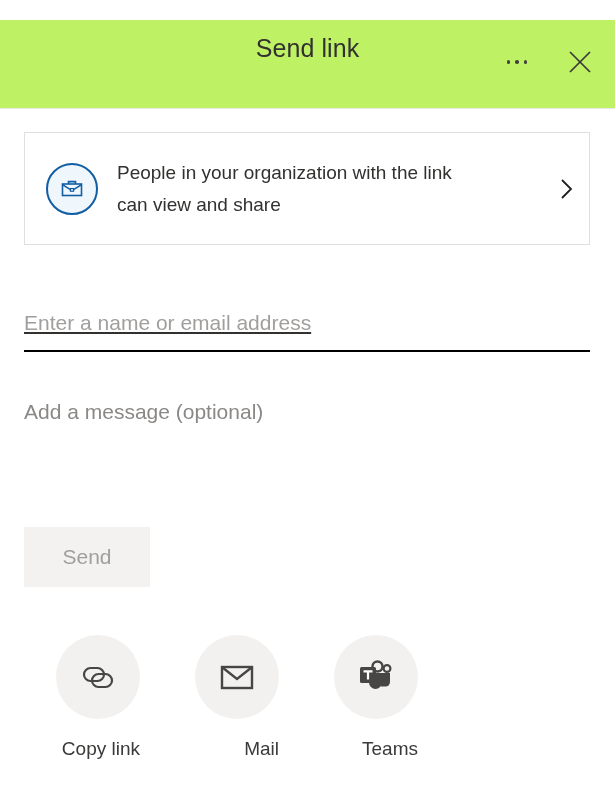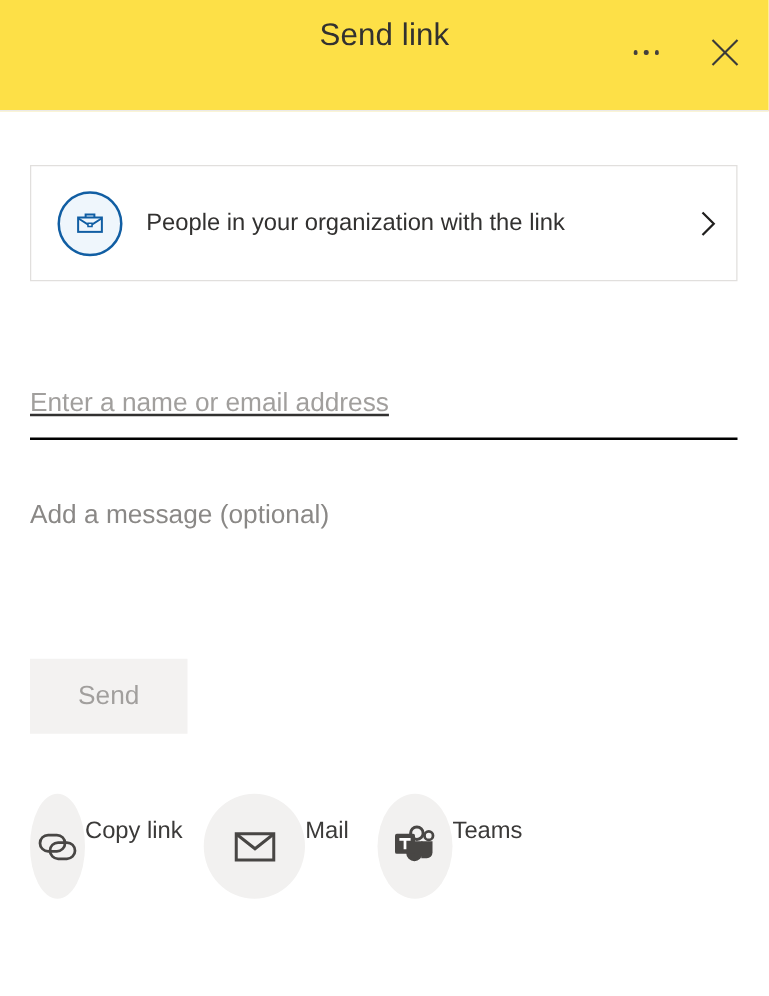--- a/index.html
+++ b/index.html
@@ -20,9 +20,10 @@
   .header {
     position: relative;
     height: 89px;
-    background: #fde047;
+    background: #bef264;
     border-bottom: 1px solid #ebe9e7;
     box-sizing: border-box;
+    margin-top: 20px;
   }
   .header-titles {
     position: absolute;

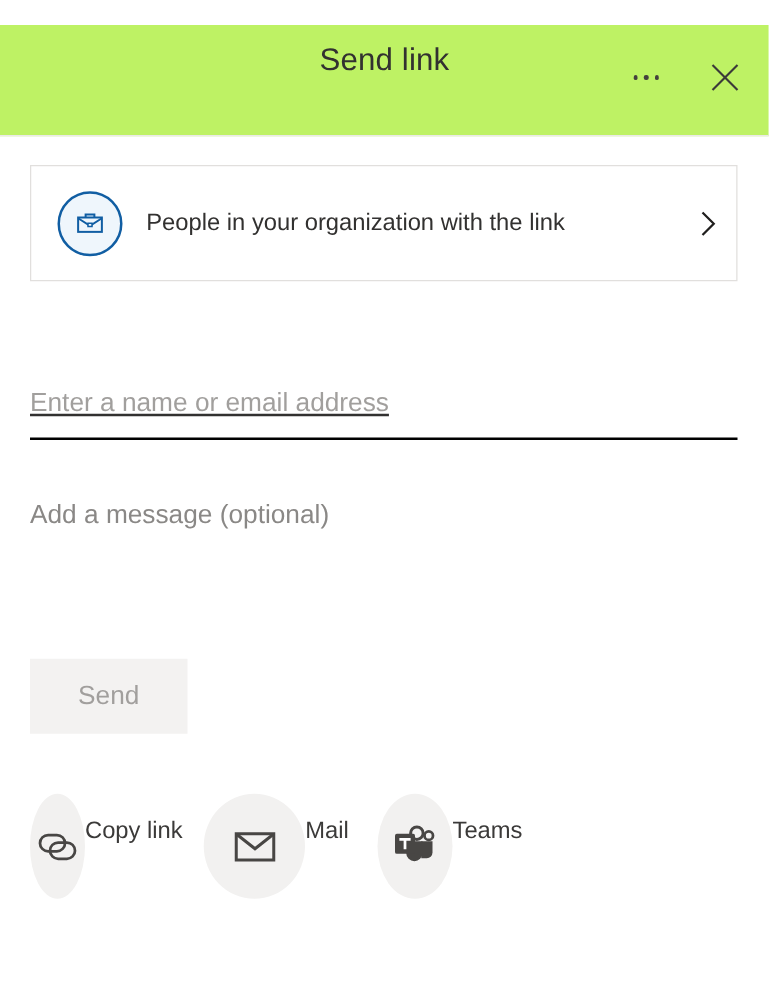--- a/index.html
+++ b/index.html
@@ -79,7 +79,7 @@
     left: 24px;
     top: 132px;
     width: 566px;
-    height: 93px;
+    height: 113px;
     border: 1px solid #e1dfdd;
     box-sizing: border-box;
     background: #ffffff;

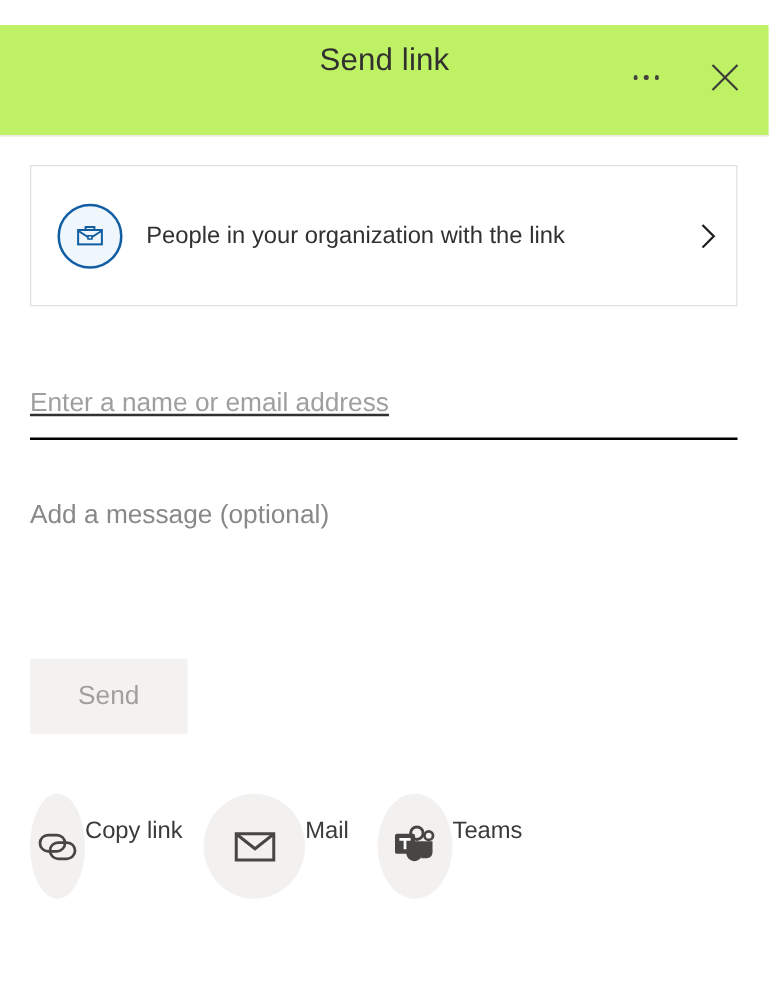--- a/index.html
+++ b/index.html
@@ -263,6 +263,7 @@
   </div>
   <div class="permission-text">
     <div>People in your organization with the link</div>
+    <div>can view and share</div>
   </div>
   <div class="permission-chevron">
     <svg class="ico" width="20" height="26" viewBox="0 0 20 26">

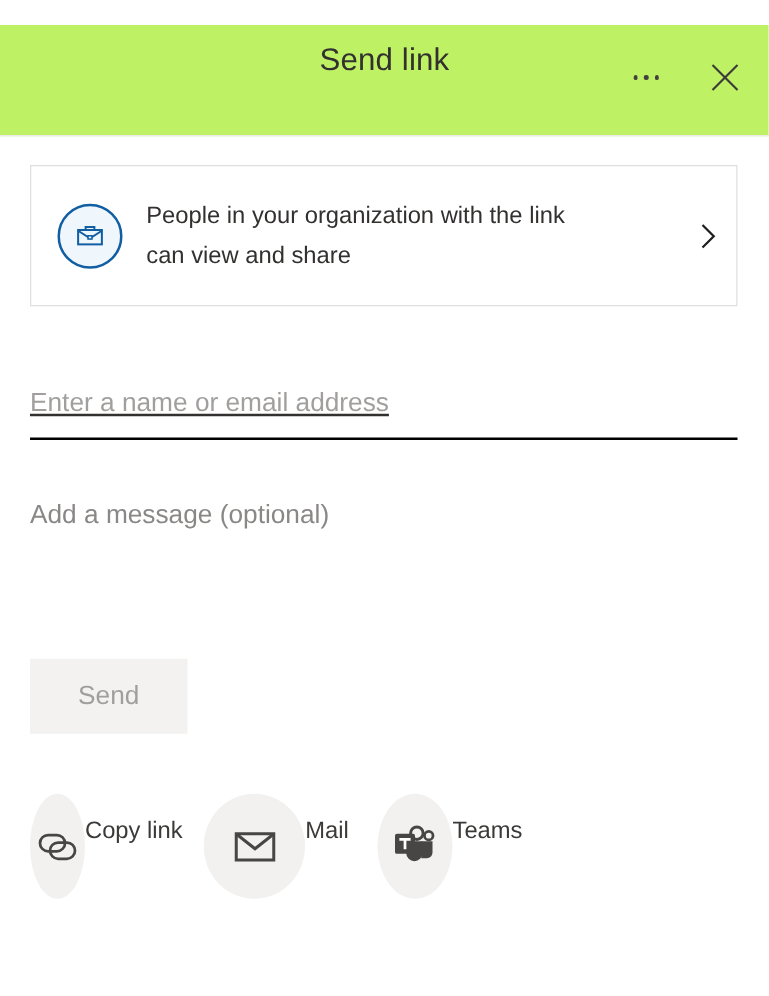--- a/index.html
+++ b/index.html
@@ -205,8 +205,8 @@
     width: 116px;
     margin-right: 23px;
     display: flex;
-    flex-direction: row;
-    align-items: flex-start;
+    flex-direction: column;
+    align-items: flex-end;
     cursor: pointer;
   }
   .action:last-child { margin-right: 0; }

